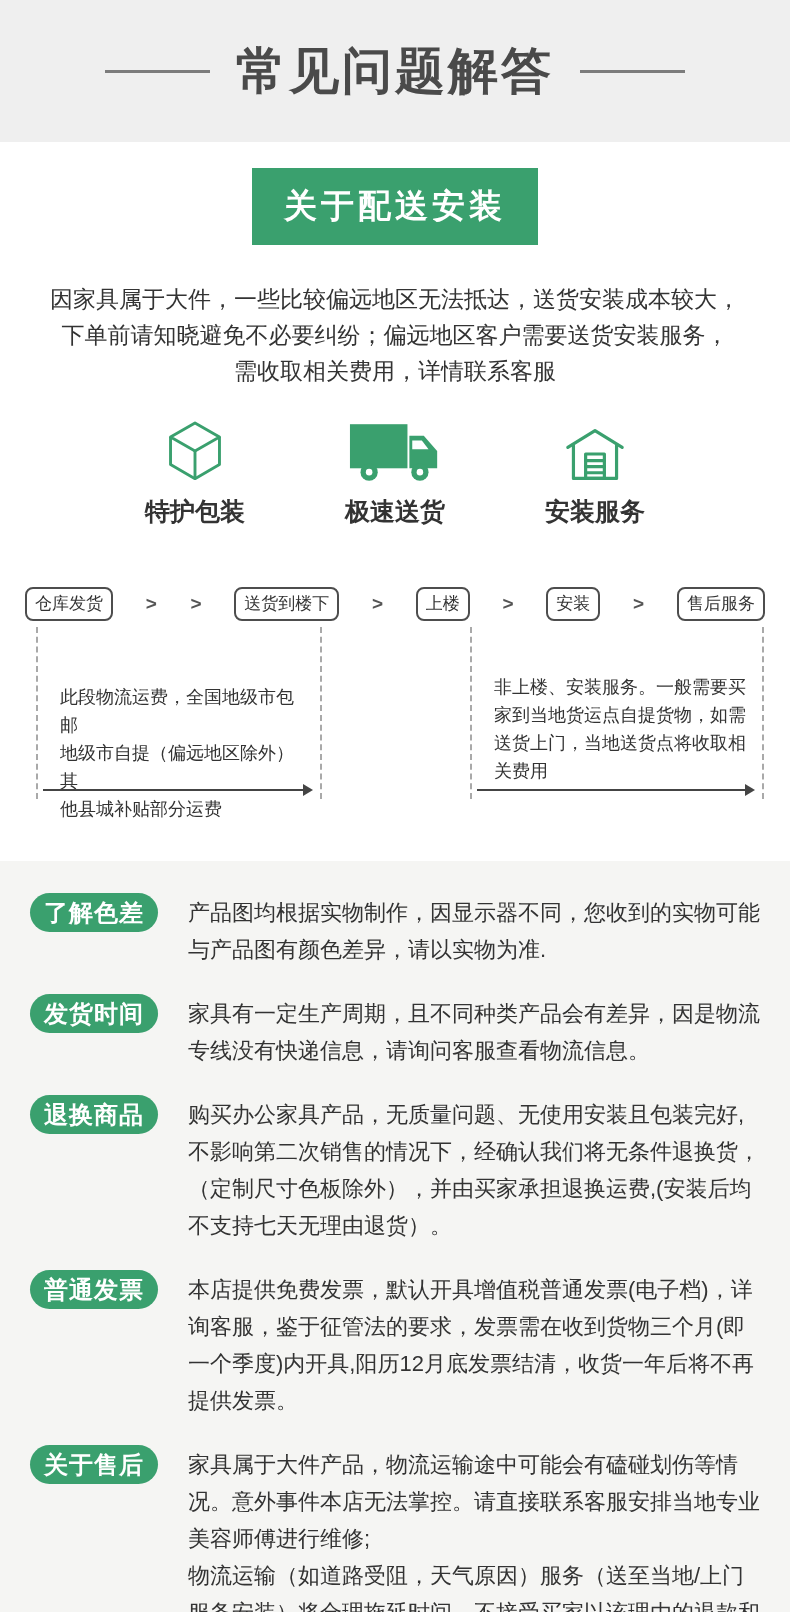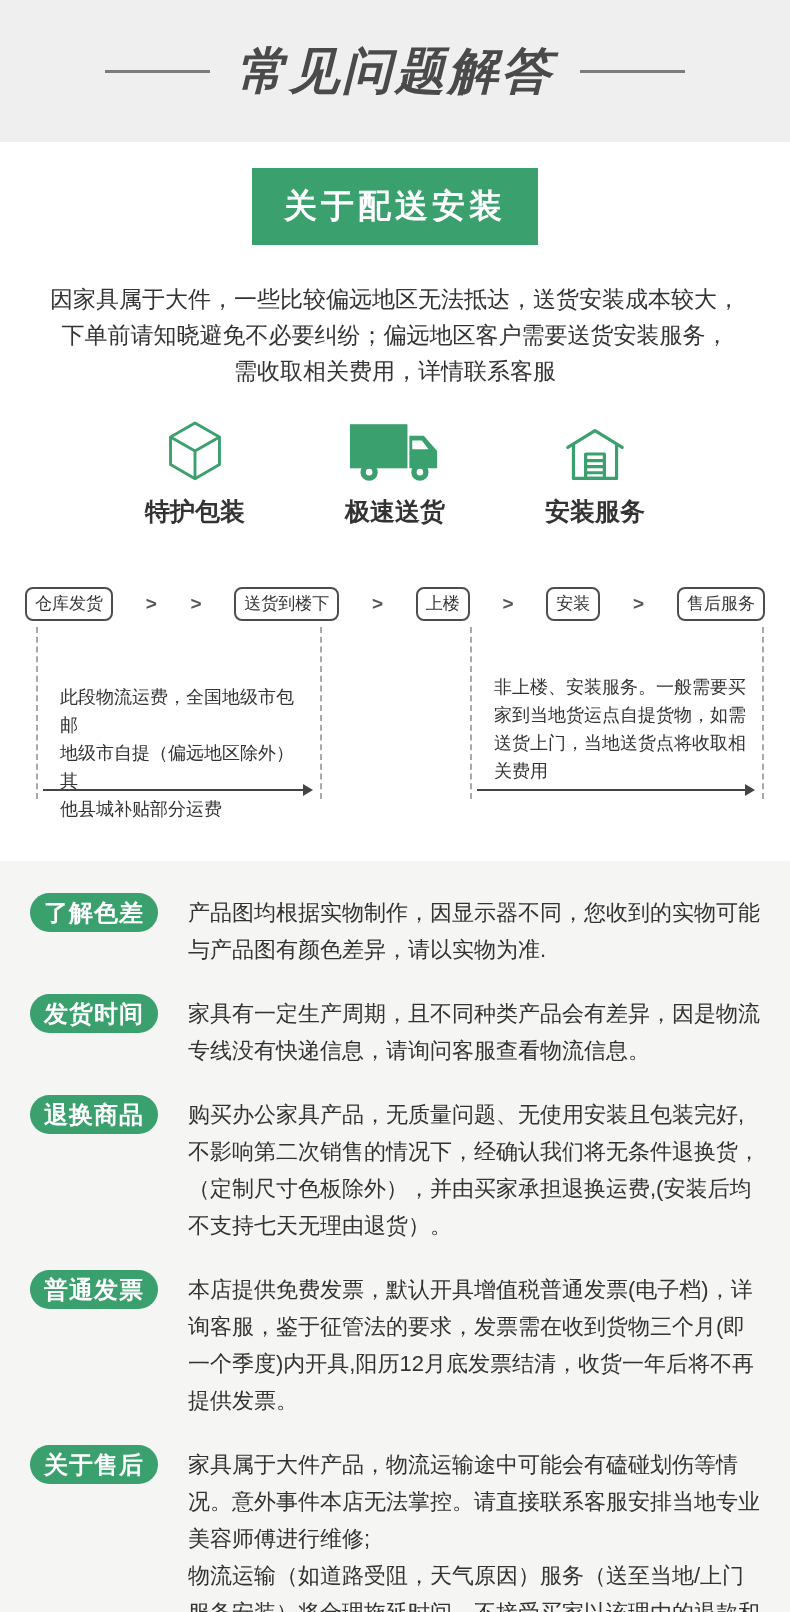--- a/index.html
+++ b/index.html
@@ -23,7 +23,7 @@
   
   .hero{
     height:142px;background:var(--hero-bg);
-    display:flex;align-items:center;justify-content:center;gap:26px;font-style:italic;
+    display:flex;align-items:center;justify-content:center;gap:26px;
   }
   .hero .hline{width:105px;height:3px;background:var(--line);}
   .hero h1{

